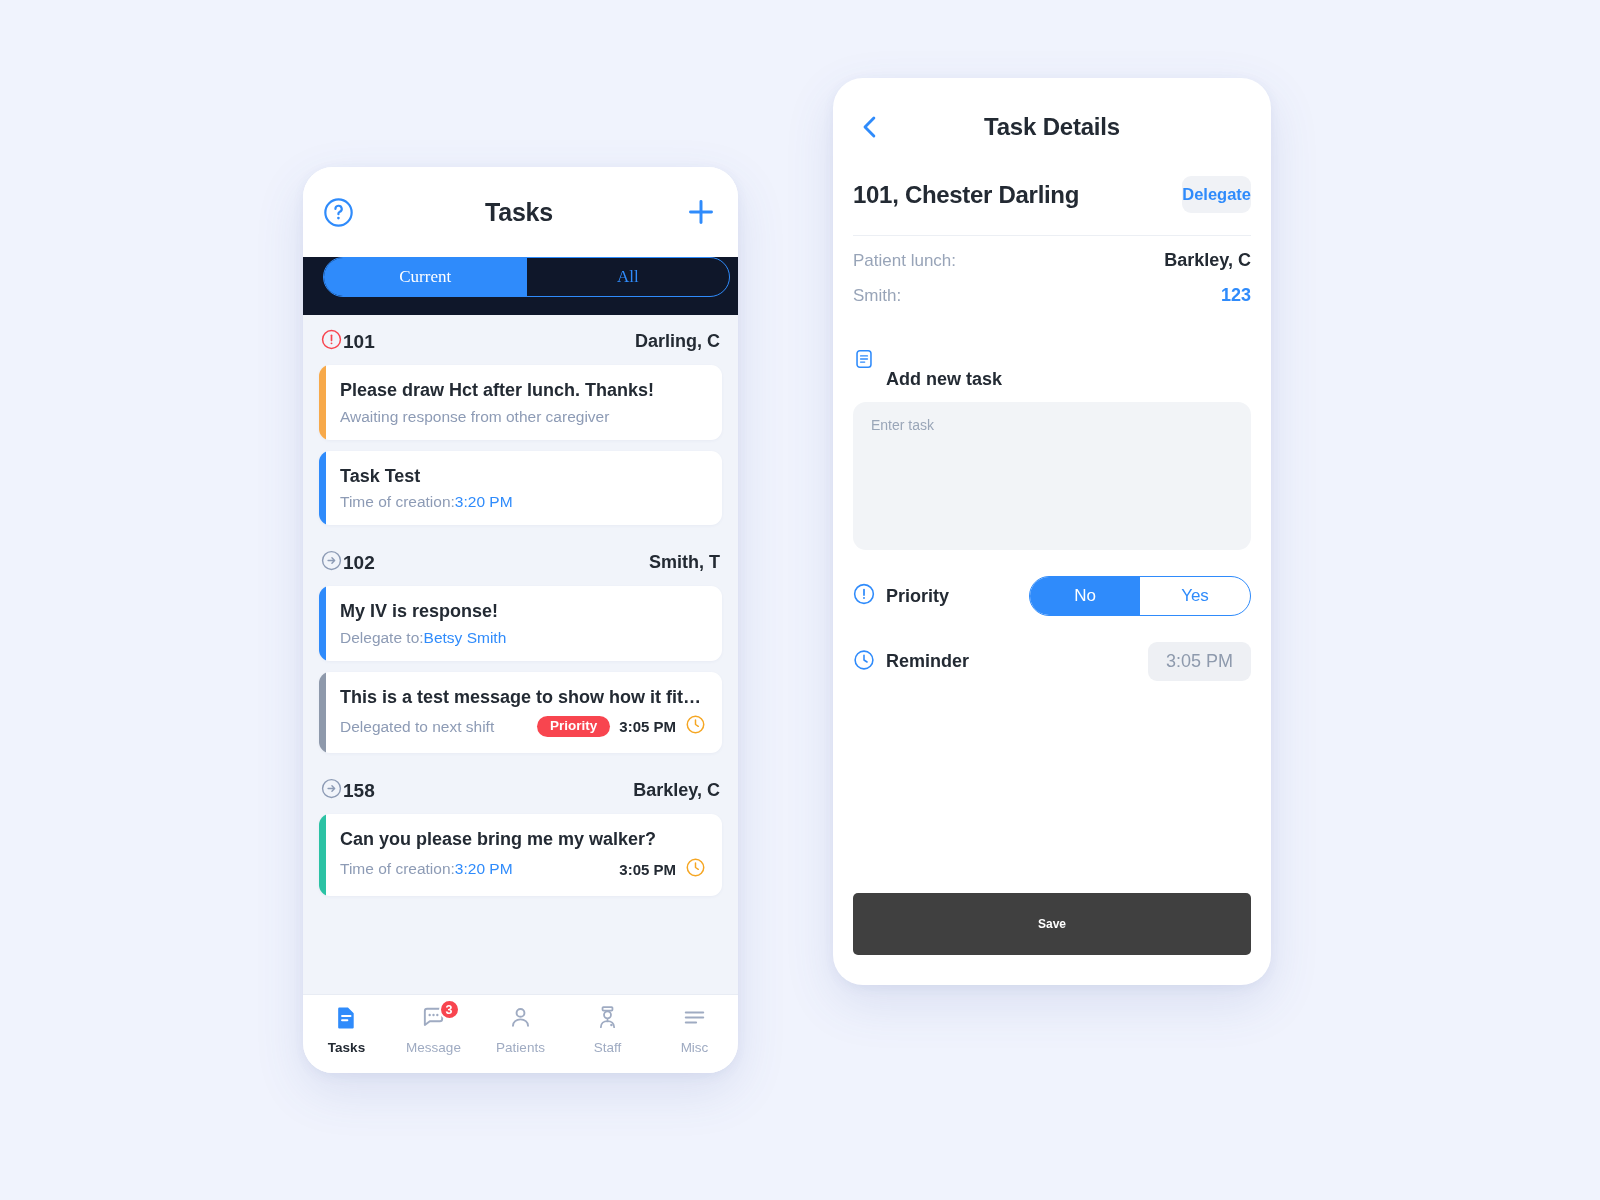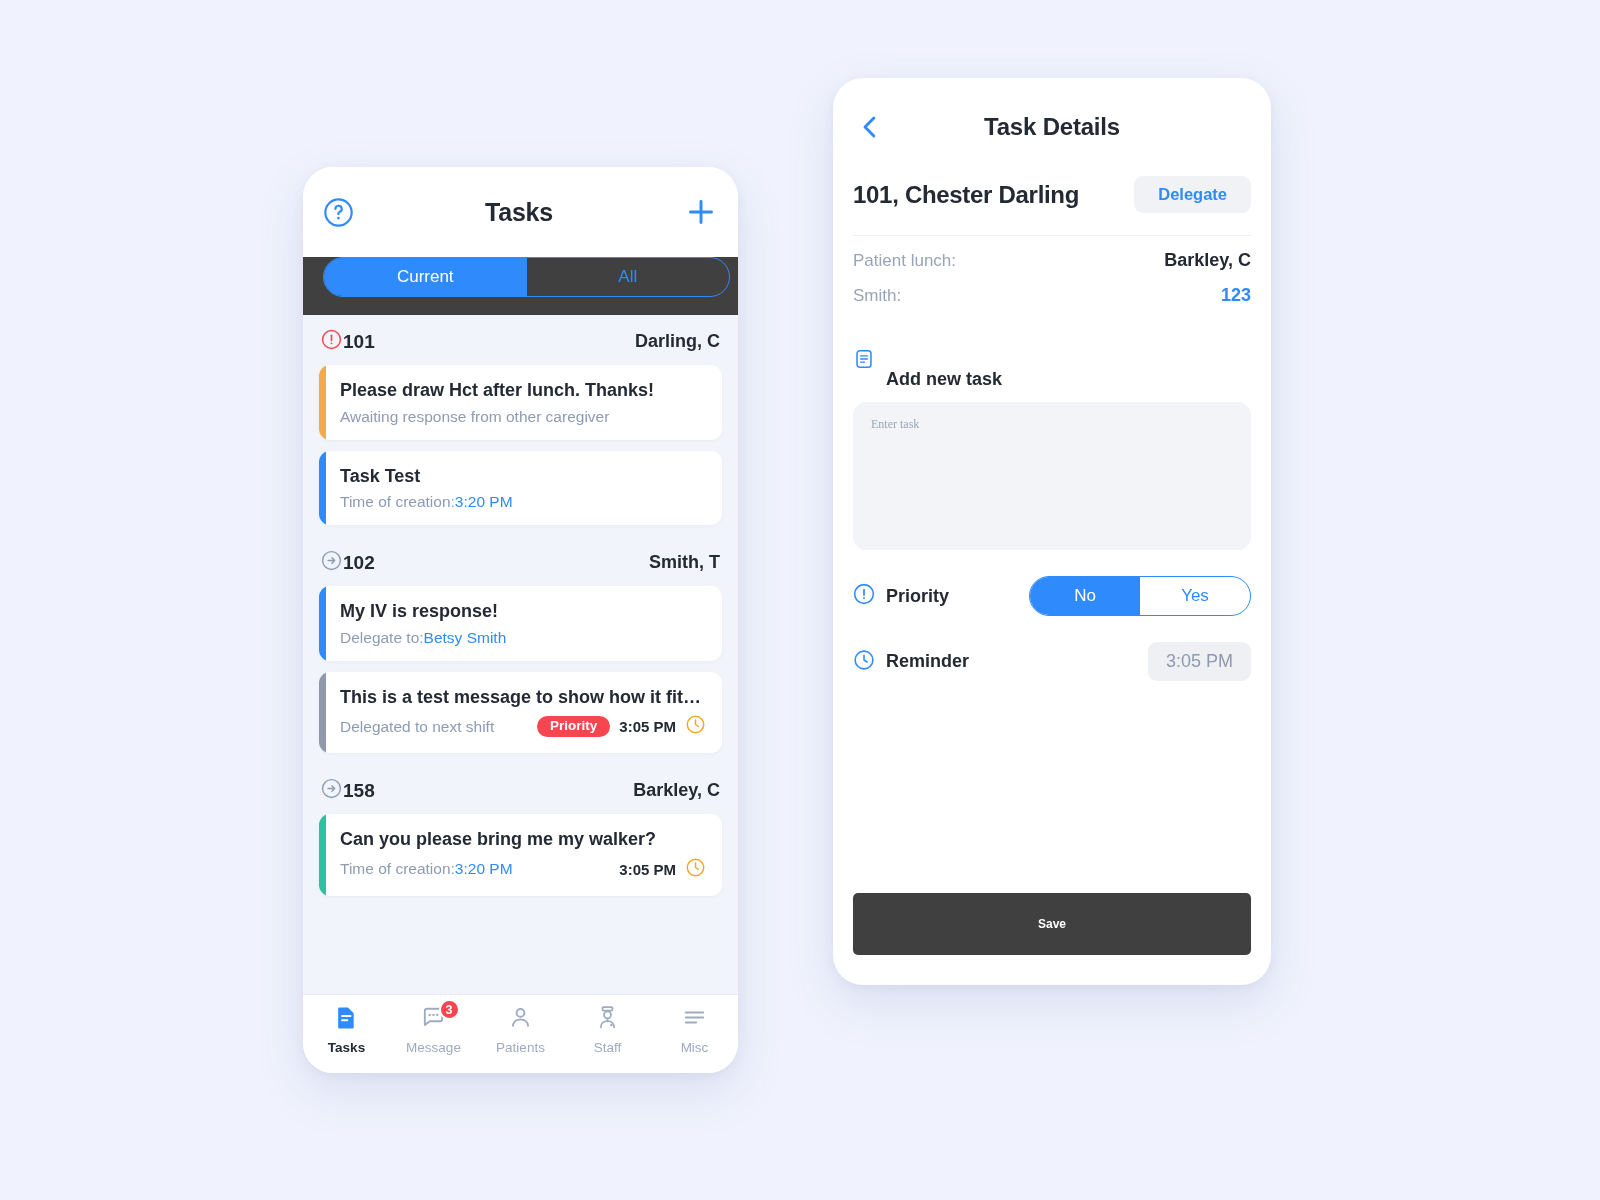--- a/index.html
+++ b/index.html
@@ -120,7 +120,7 @@
   .delegate-btn {
     margin-left: auto; background: #f0f2f6; color: #2f8bfb;
     font-size: 16.5px; font-weight: 600;
-    border-radius: 9px; padding: 9px 24px; cursor: pointer; border: none;
+    border-radius: 9px; padding: 9px 0; cursor: pointer; border: none;
   }
   .d-divider { height: 1px; background: #eceff4; margin: 0 20px; }
 

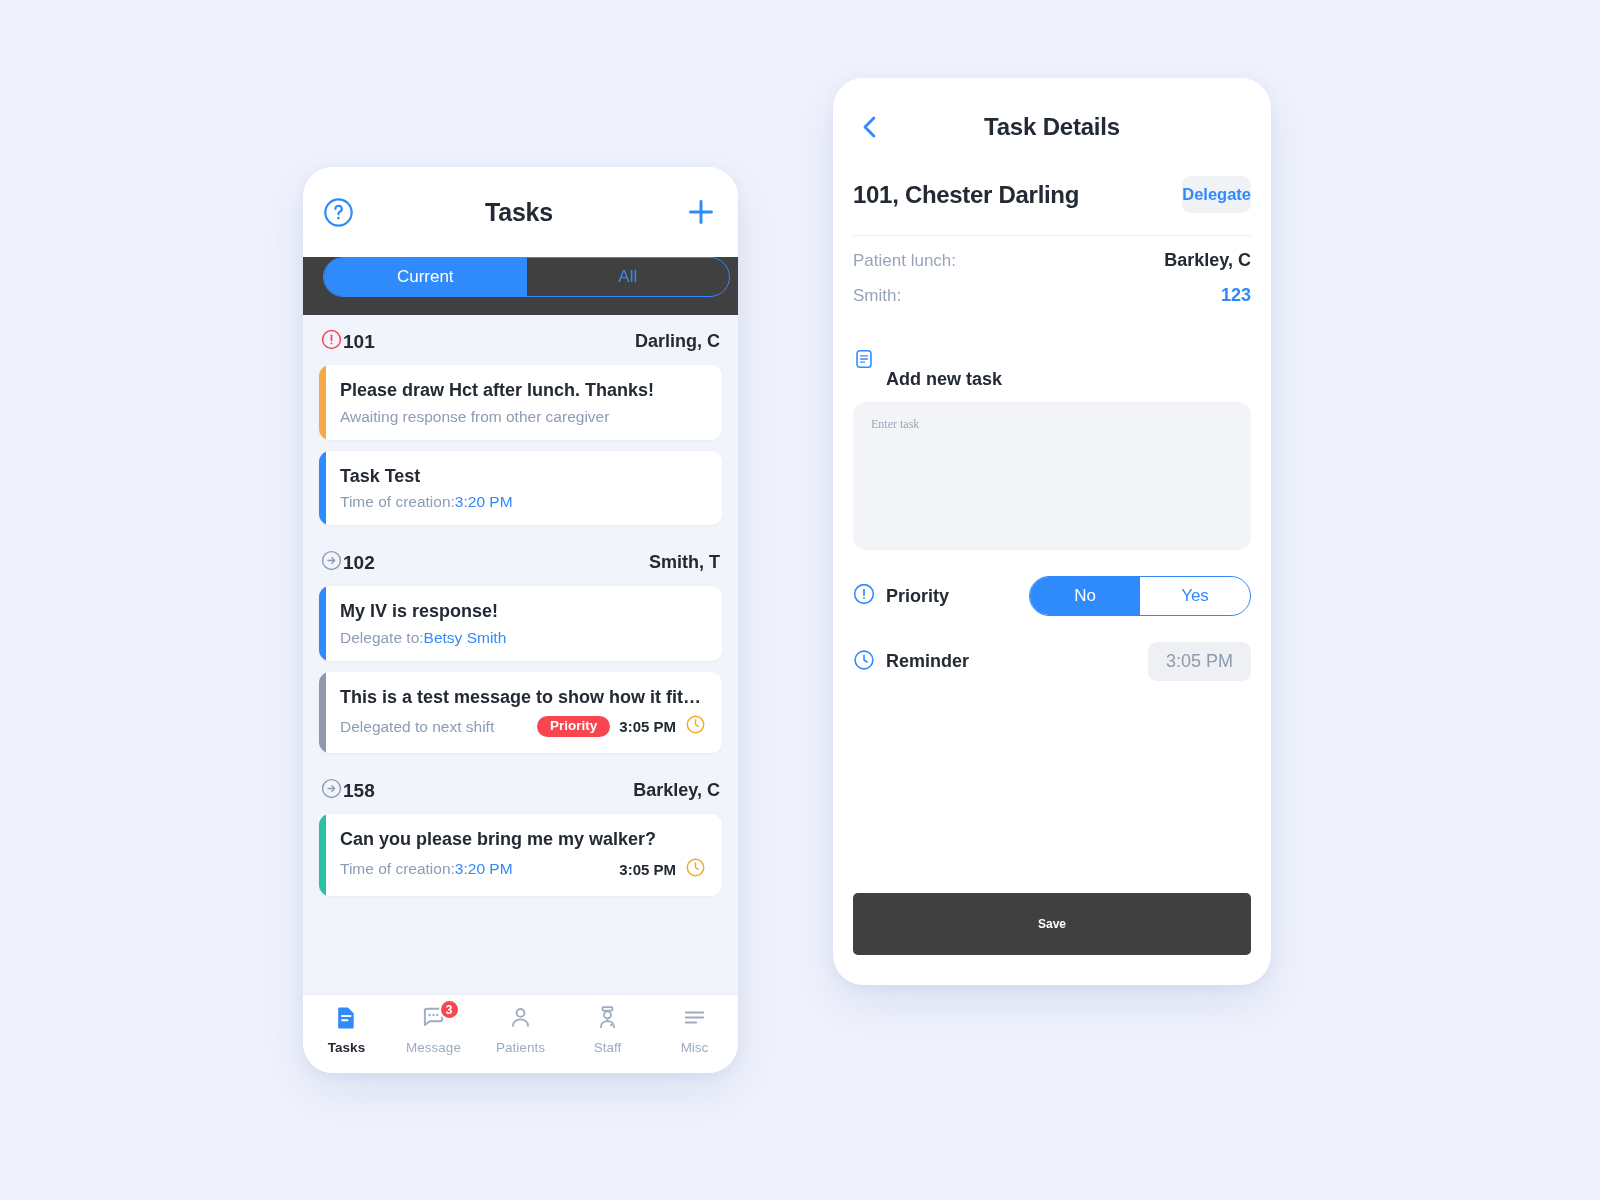--- a/index.html
+++ b/index.html
@@ -32,7 +32,7 @@
   .help-circle { width: 31px; height: 31px; }
   .plus-btn { width: 34px; height: 34px; }
 
-  .seg-wrap { padding: 0 8px 18px 20px; background: #404040; }
+  .seg-wrap { padding: 0 8px 18px 20px; background: #0f172a; font-family: Liberation Serif, serif; }
   .segment {
     display: flex; height: 40px;
     border: 1.6px solid #2f8bfb; border-radius: 20px; overflow: hidden;

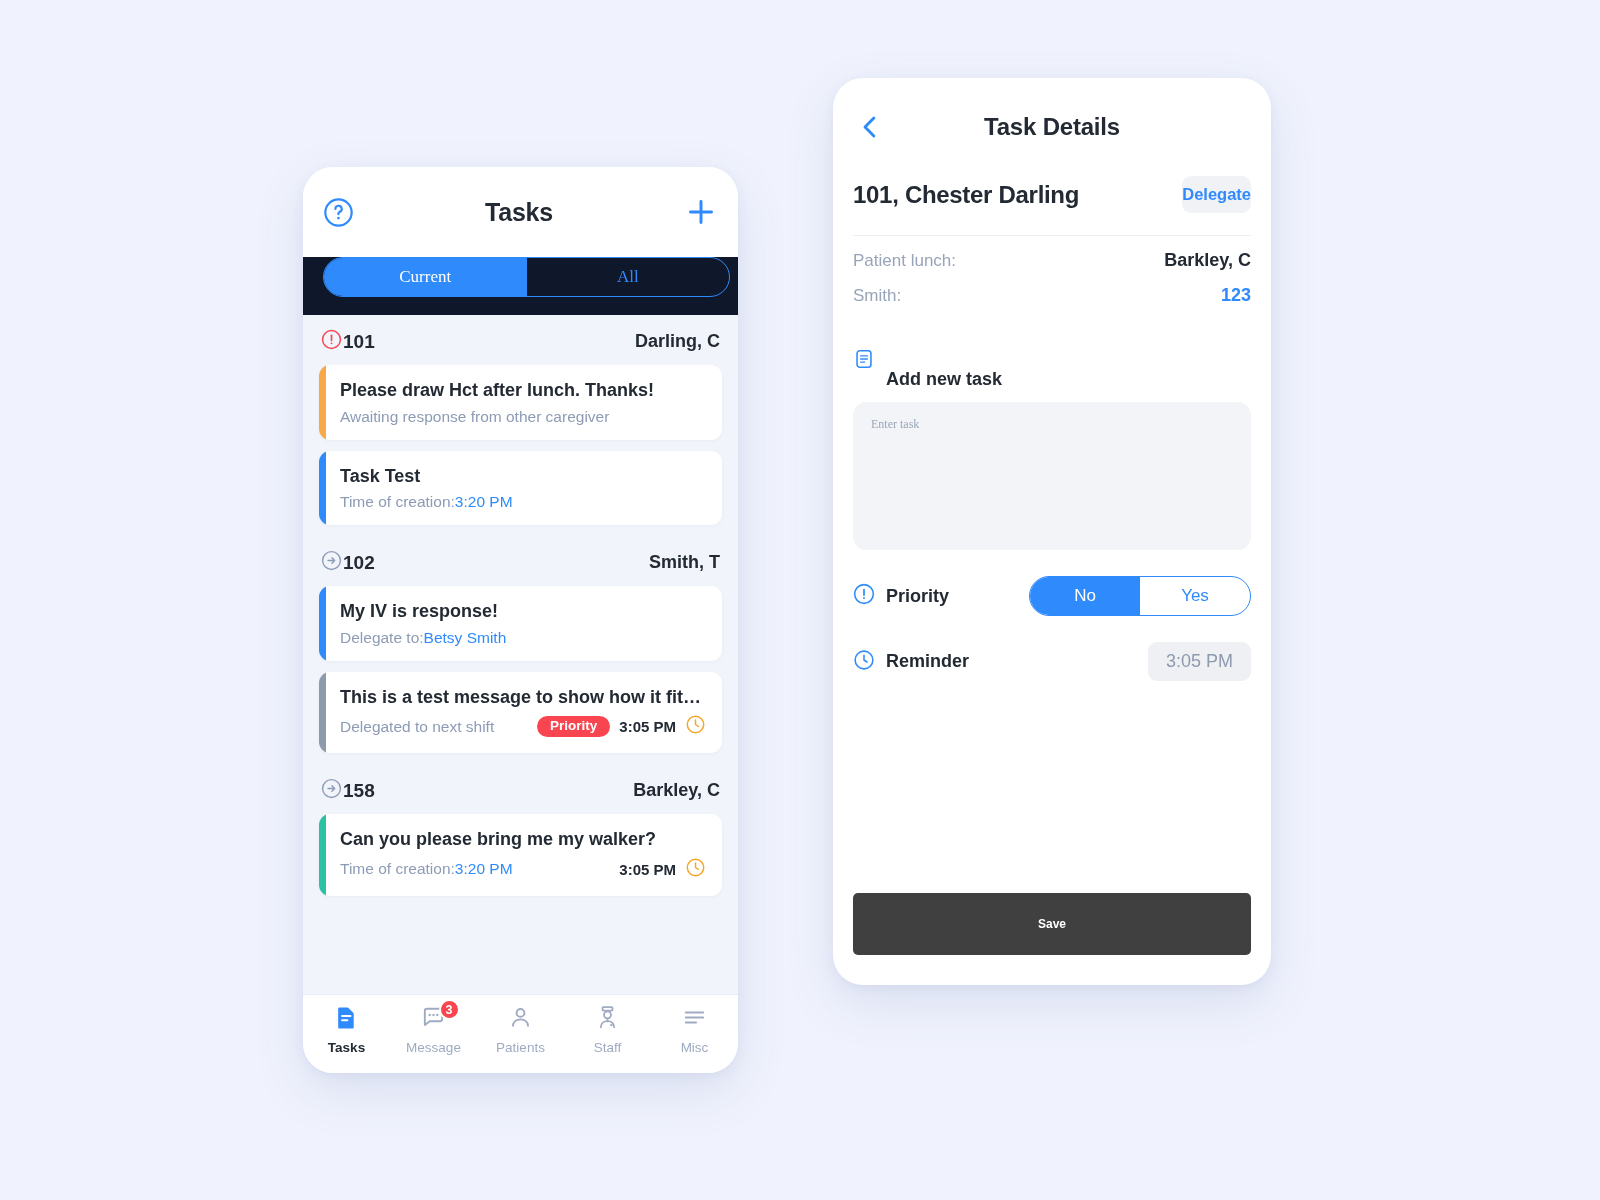--- a/index.html
+++ b/index.html
@@ -135,8 +135,8 @@
   .task-input {
     margin: 0 20px; height: 148px; background: #f2f4f7;
     border-radius: 13px; padding: 15px 18px;
-    font-size: 12px; color: #1d4ed8;
-    font-family: Liberation Serif, serif;
+    font-size: 14px; color: #1d4ed8;
+    font-family: Liberation Sans, sans-serif;
     border: none; resize: none; outline: none; width: calc(100% - 40px);
   }
   .task-input::placeholder { color: #9aa6b8; }

